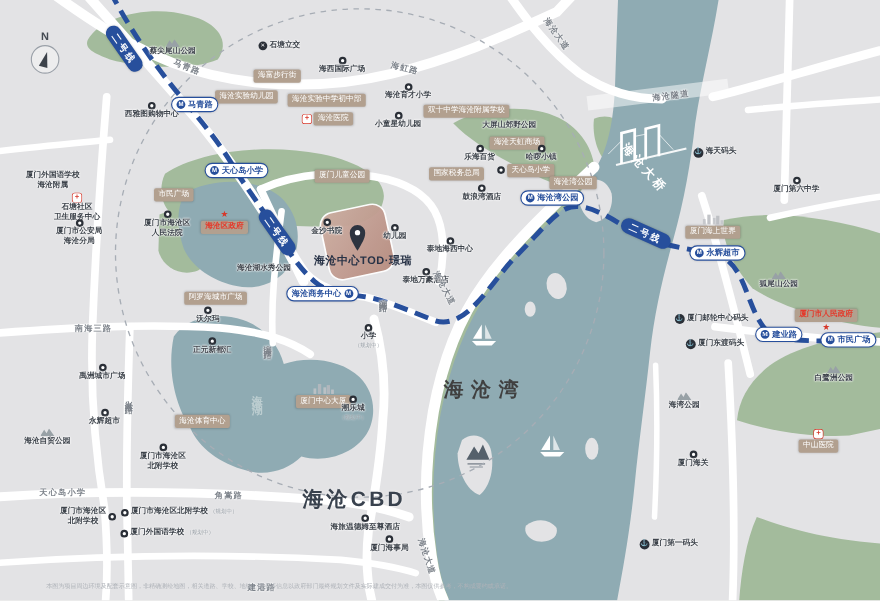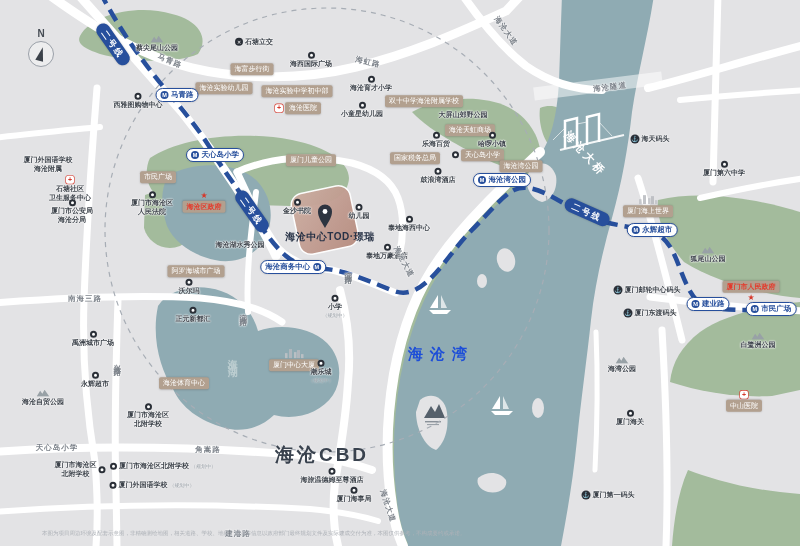--- a/index.html
+++ b/index.html
@@ -22,7 +22,7 @@
        font-weight:700;letter-spacing:2px;text-shadow:none;box-shadow:0 0 2px rgba(0,0,0,.25);}
   .lbl.road .txt{color:#7c828a;font-size:7.5px;font-weight:700;letter-spacing:1px;
        text-shadow:0 0 2px #fff,0 0 2px #fff;}
-  .lbl.water .txt{color:#1d4ed8;font-size:15px;font-weight:700;letter-spacing:7px;text-shadow:none;}
+  .lbl.water .txt{color:#404040;font-size:18px;font-weight:700;letter-spacing:7px;text-shadow:none;}
   .lbl.big .txt{color:#39424e;font-size:19px;font-weight:800;letter-spacing:3px;text-shadow:0 0 3px rgba(255,255,255,.6);}
   .lbl.bridge .txt{color:#fff;font-size:11px;font-weight:700;letter-spacing:3px;text-shadow:none;}
   .lbl.vert .txt{writing-mode:vertical-lr;letter-spacing:2px;}

